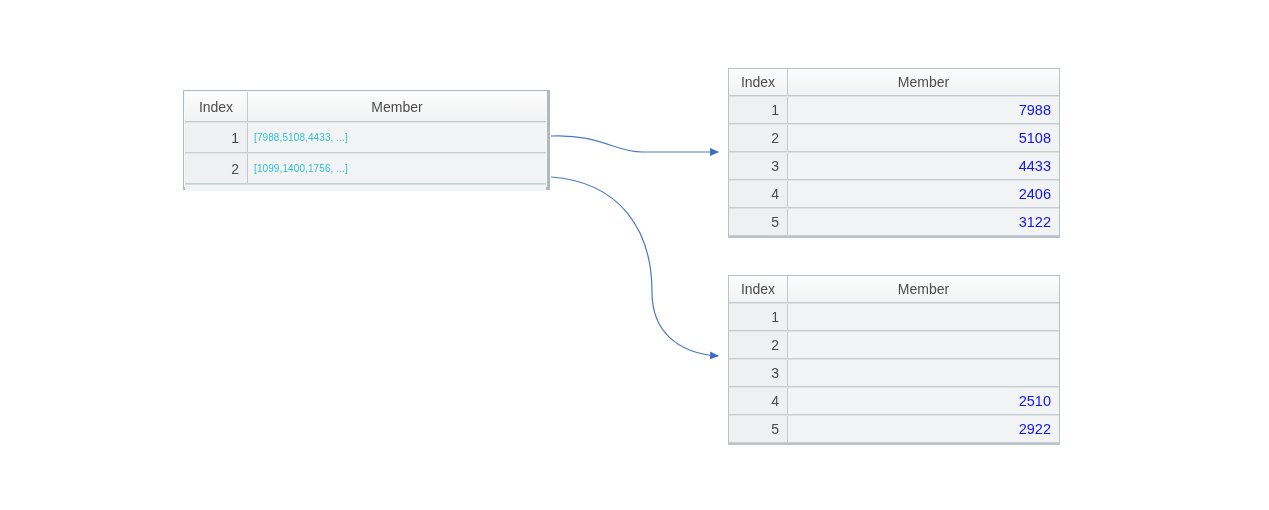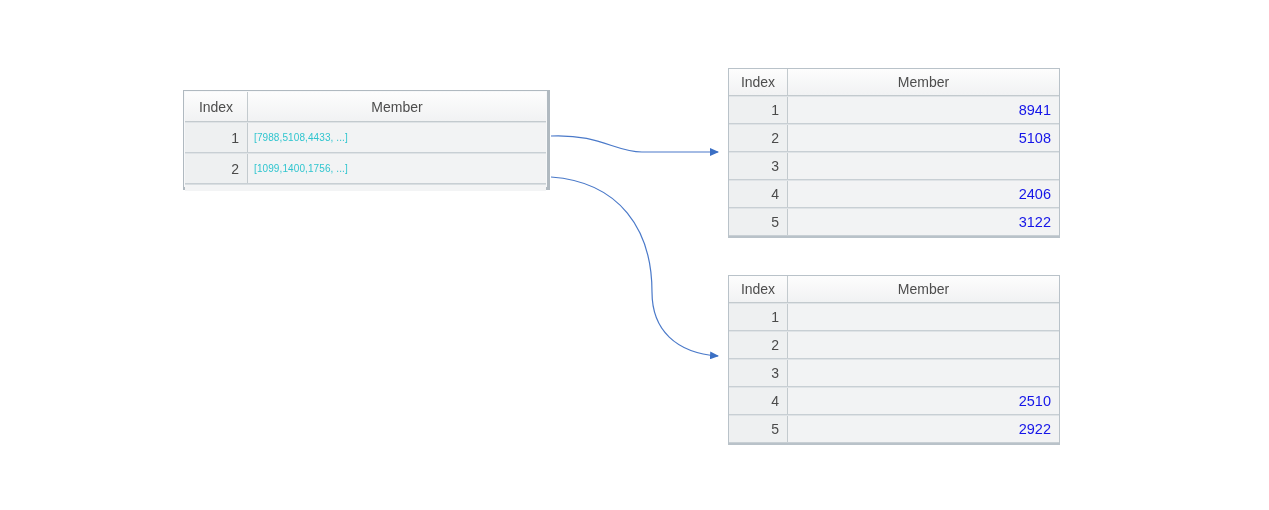--- a/index.html
+++ b/index.html
@@ -165,7 +165,7 @@
 
     <div class="grid-row row-sep">
       <div class="cell cell-index">1</div>
-      <div class="cell cell-member num-text">8941</div>
+      <div class="cell cell-member num-text">7988</div>
     </div>
     <div class="grid-row row-sep">
       <div class="cell cell-index">2</div>

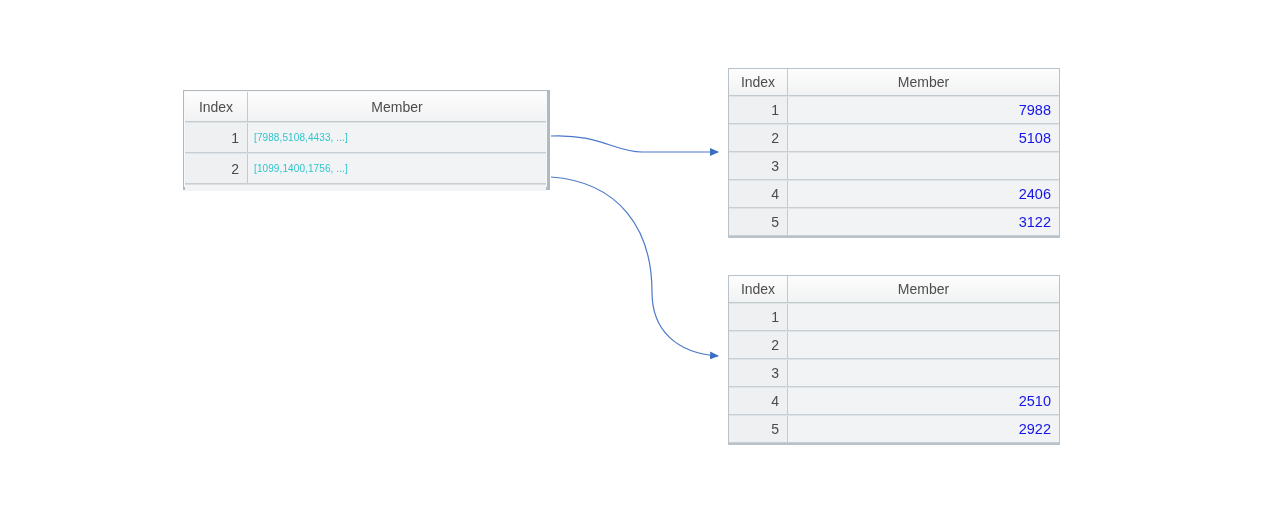--- a/index.html
+++ b/index.html
@@ -173,6 +173,7 @@
     </div>
     <div class="grid-row row-sep">
       <div class="cell cell-index">3</div>
+      <div class="cell cell-member num-text">4433</div>
     </div>
     <div class="grid-row row-sep">
       <div class="cell cell-index">4</div>

